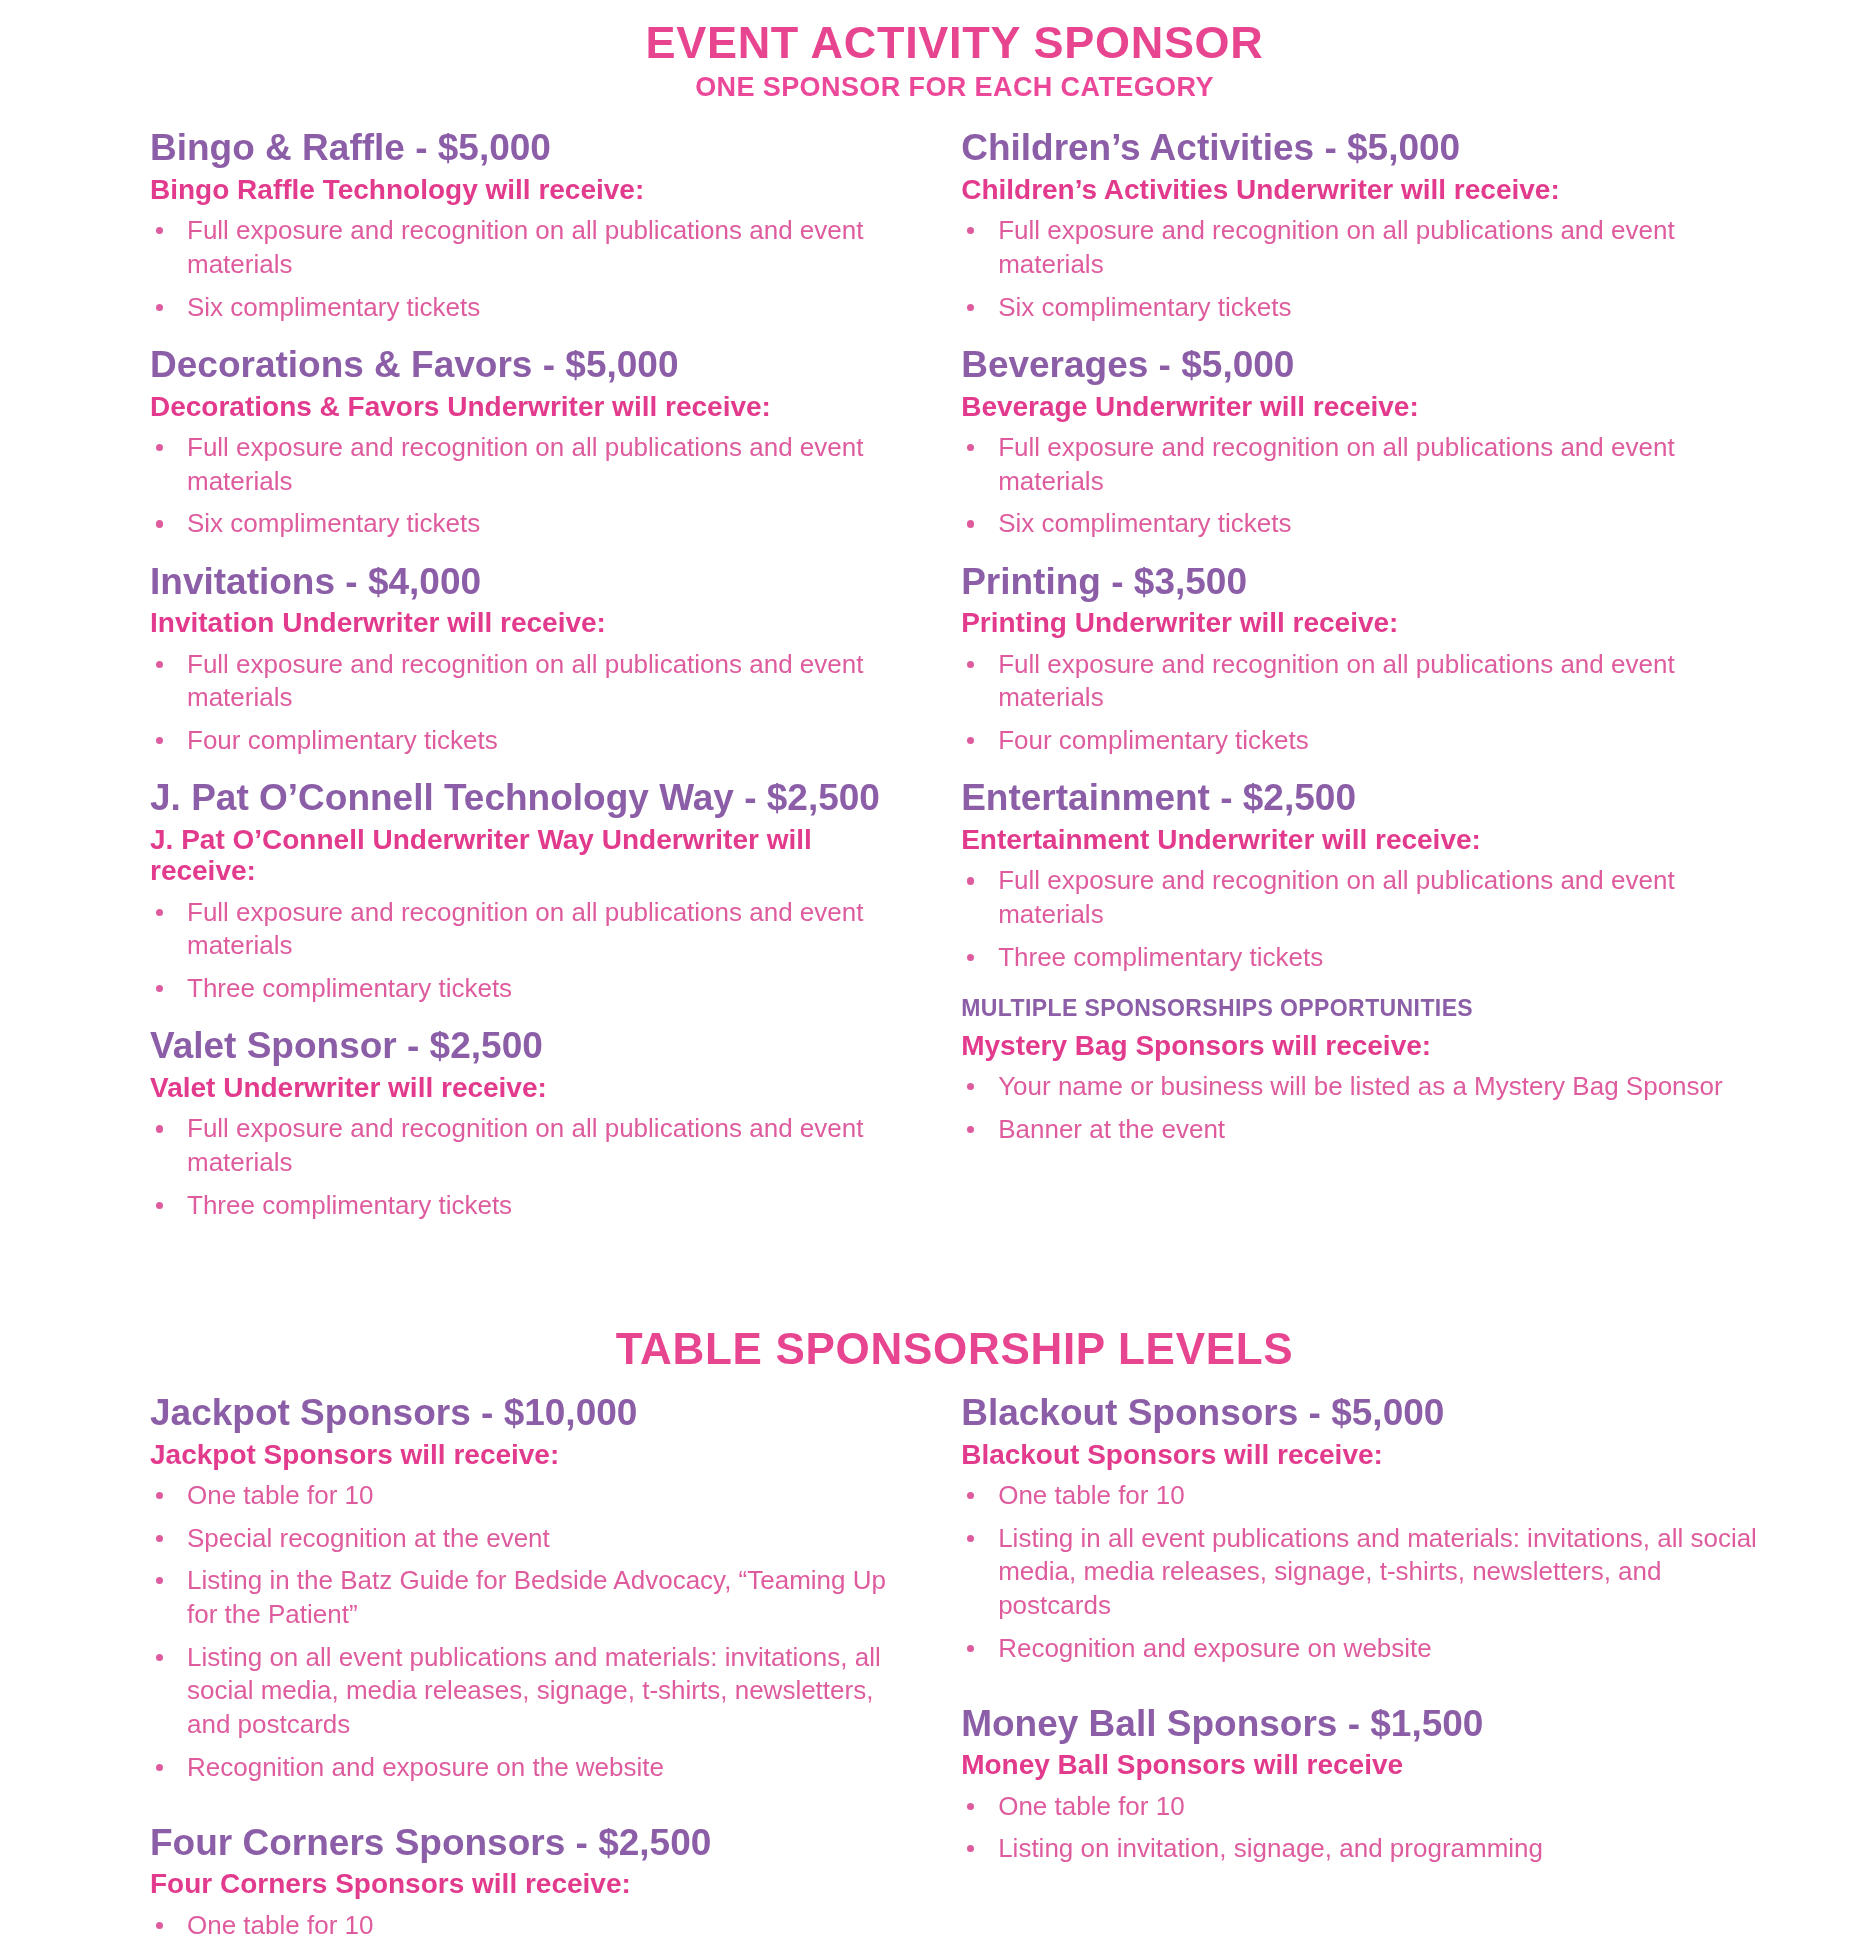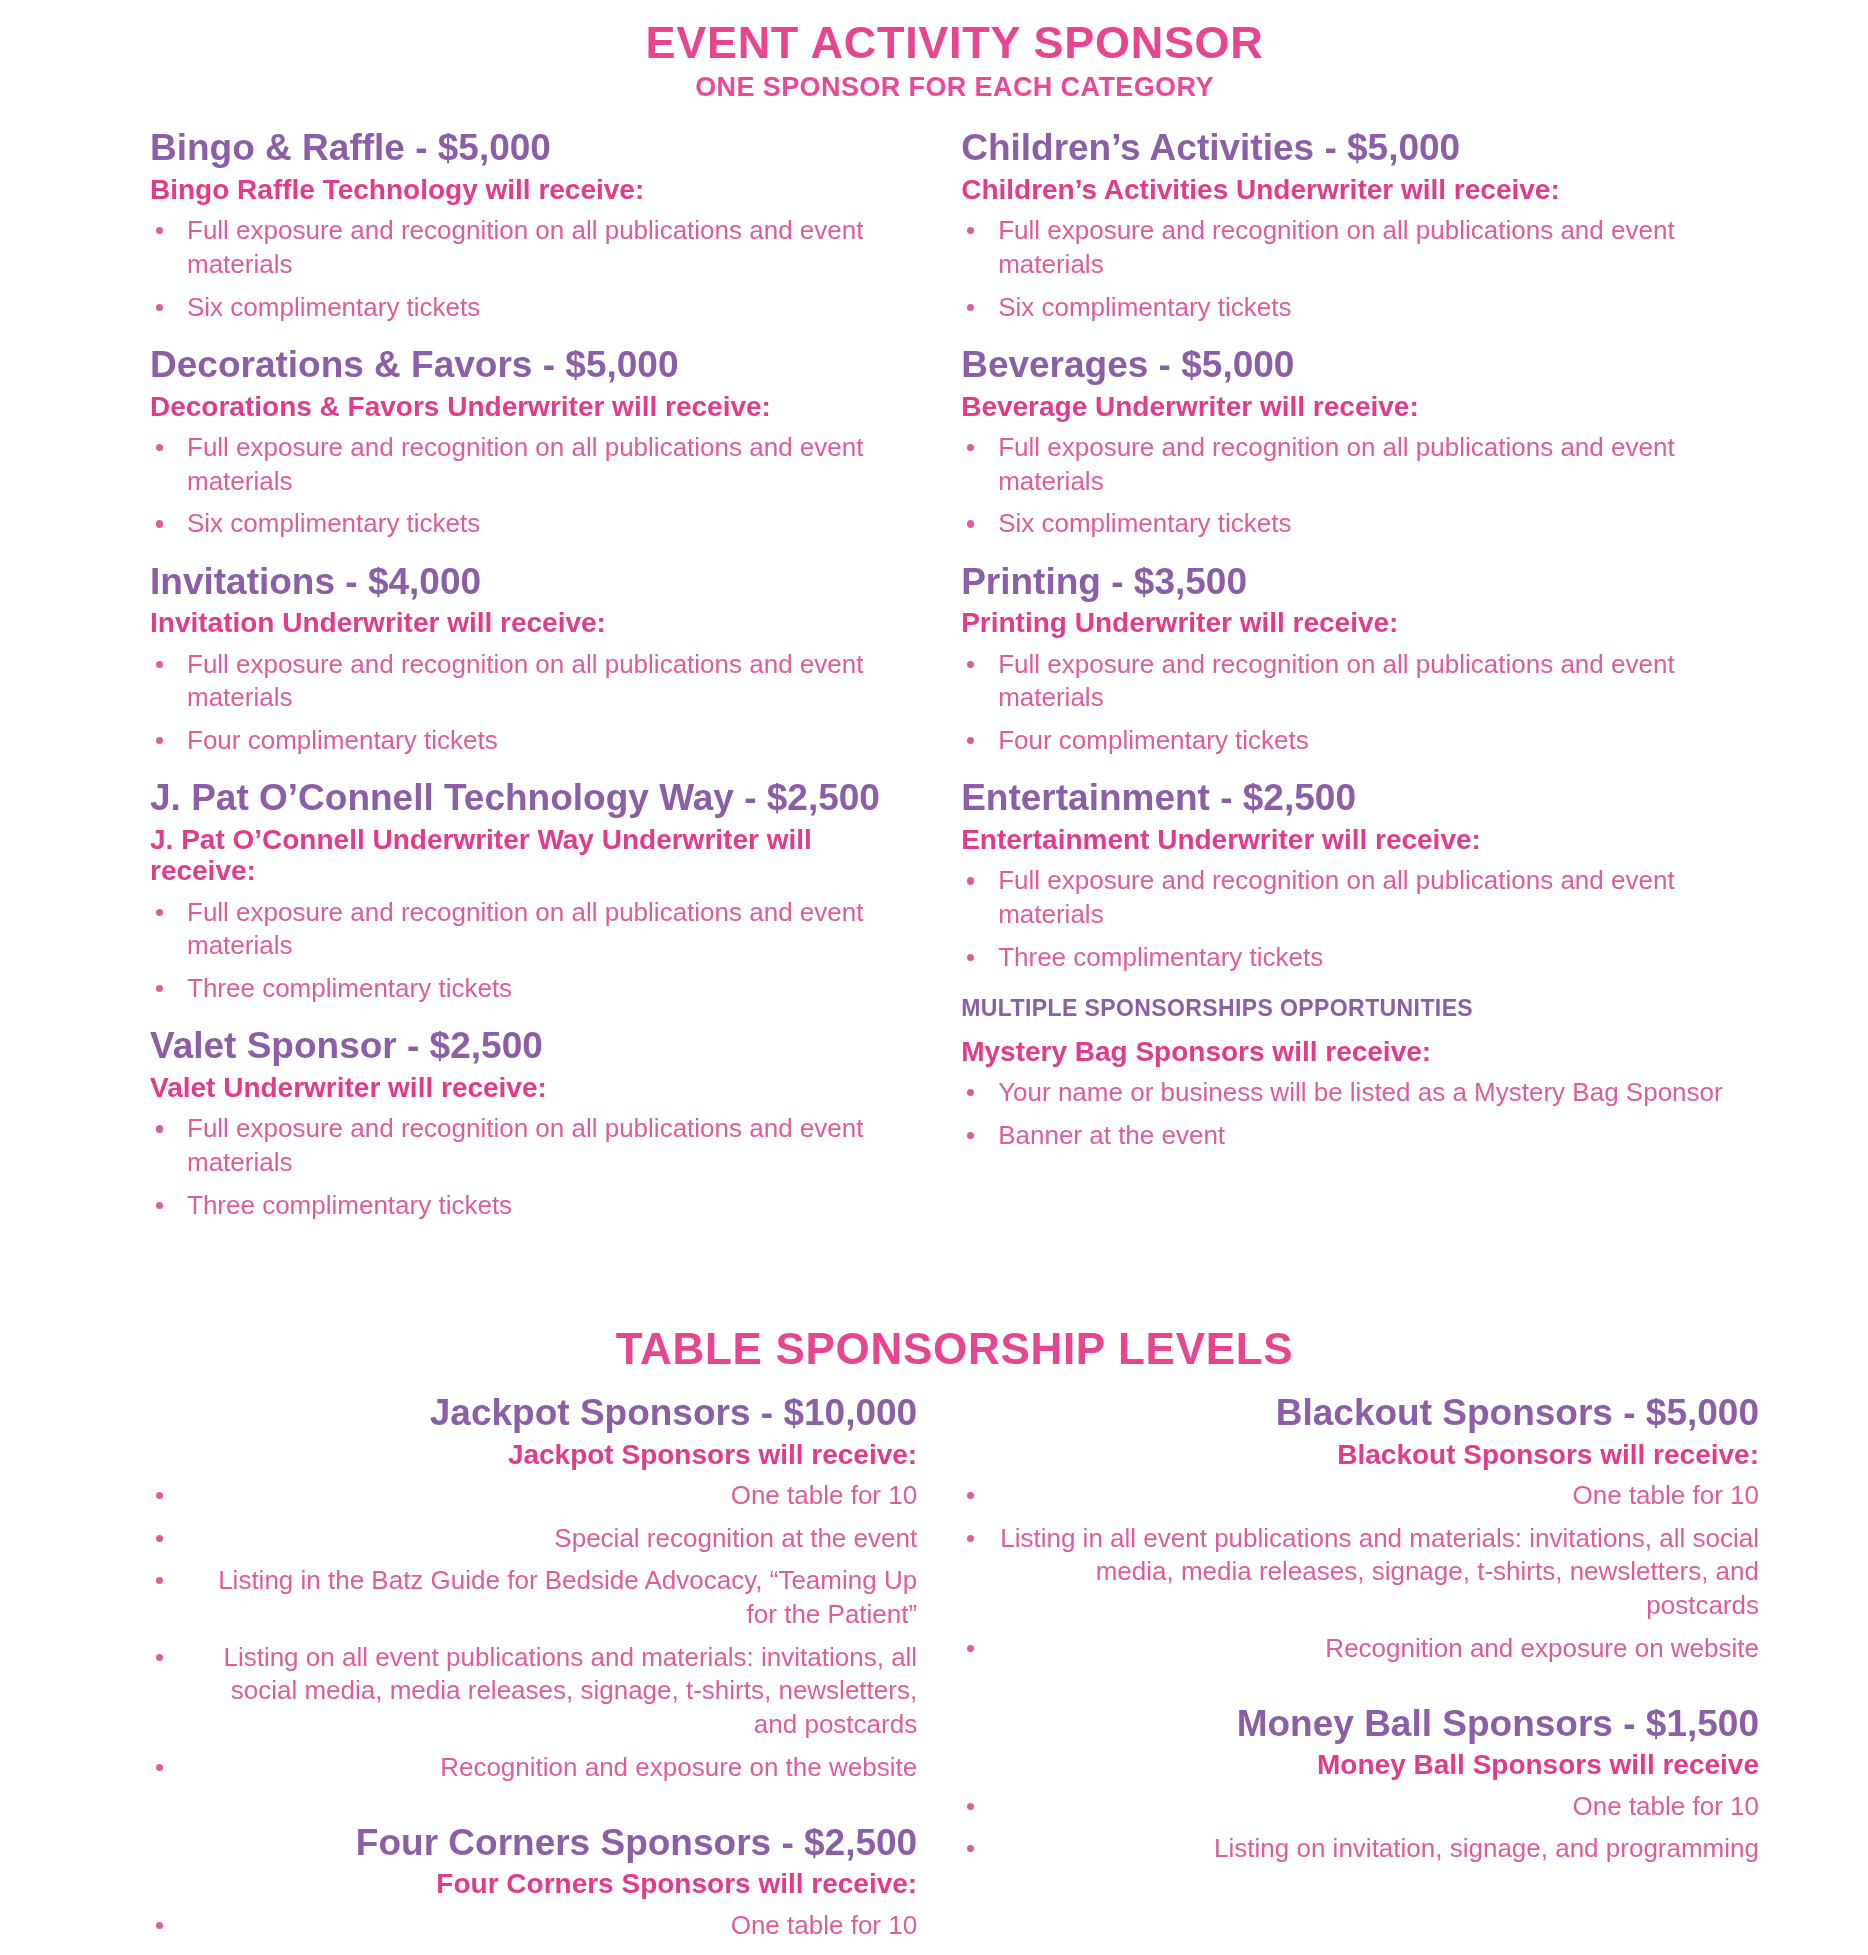--- a/index.html
+++ b/index.html
@@ -73,7 +73,7 @@
     color: #E23A8C;
   }
   .kicker {
-    margin: 19px 0 14px 0;
+    margin: 19px 0 8px 0;
     font-size: 23px;
     font-weight: 700;
     letter-spacing: 0.4px;

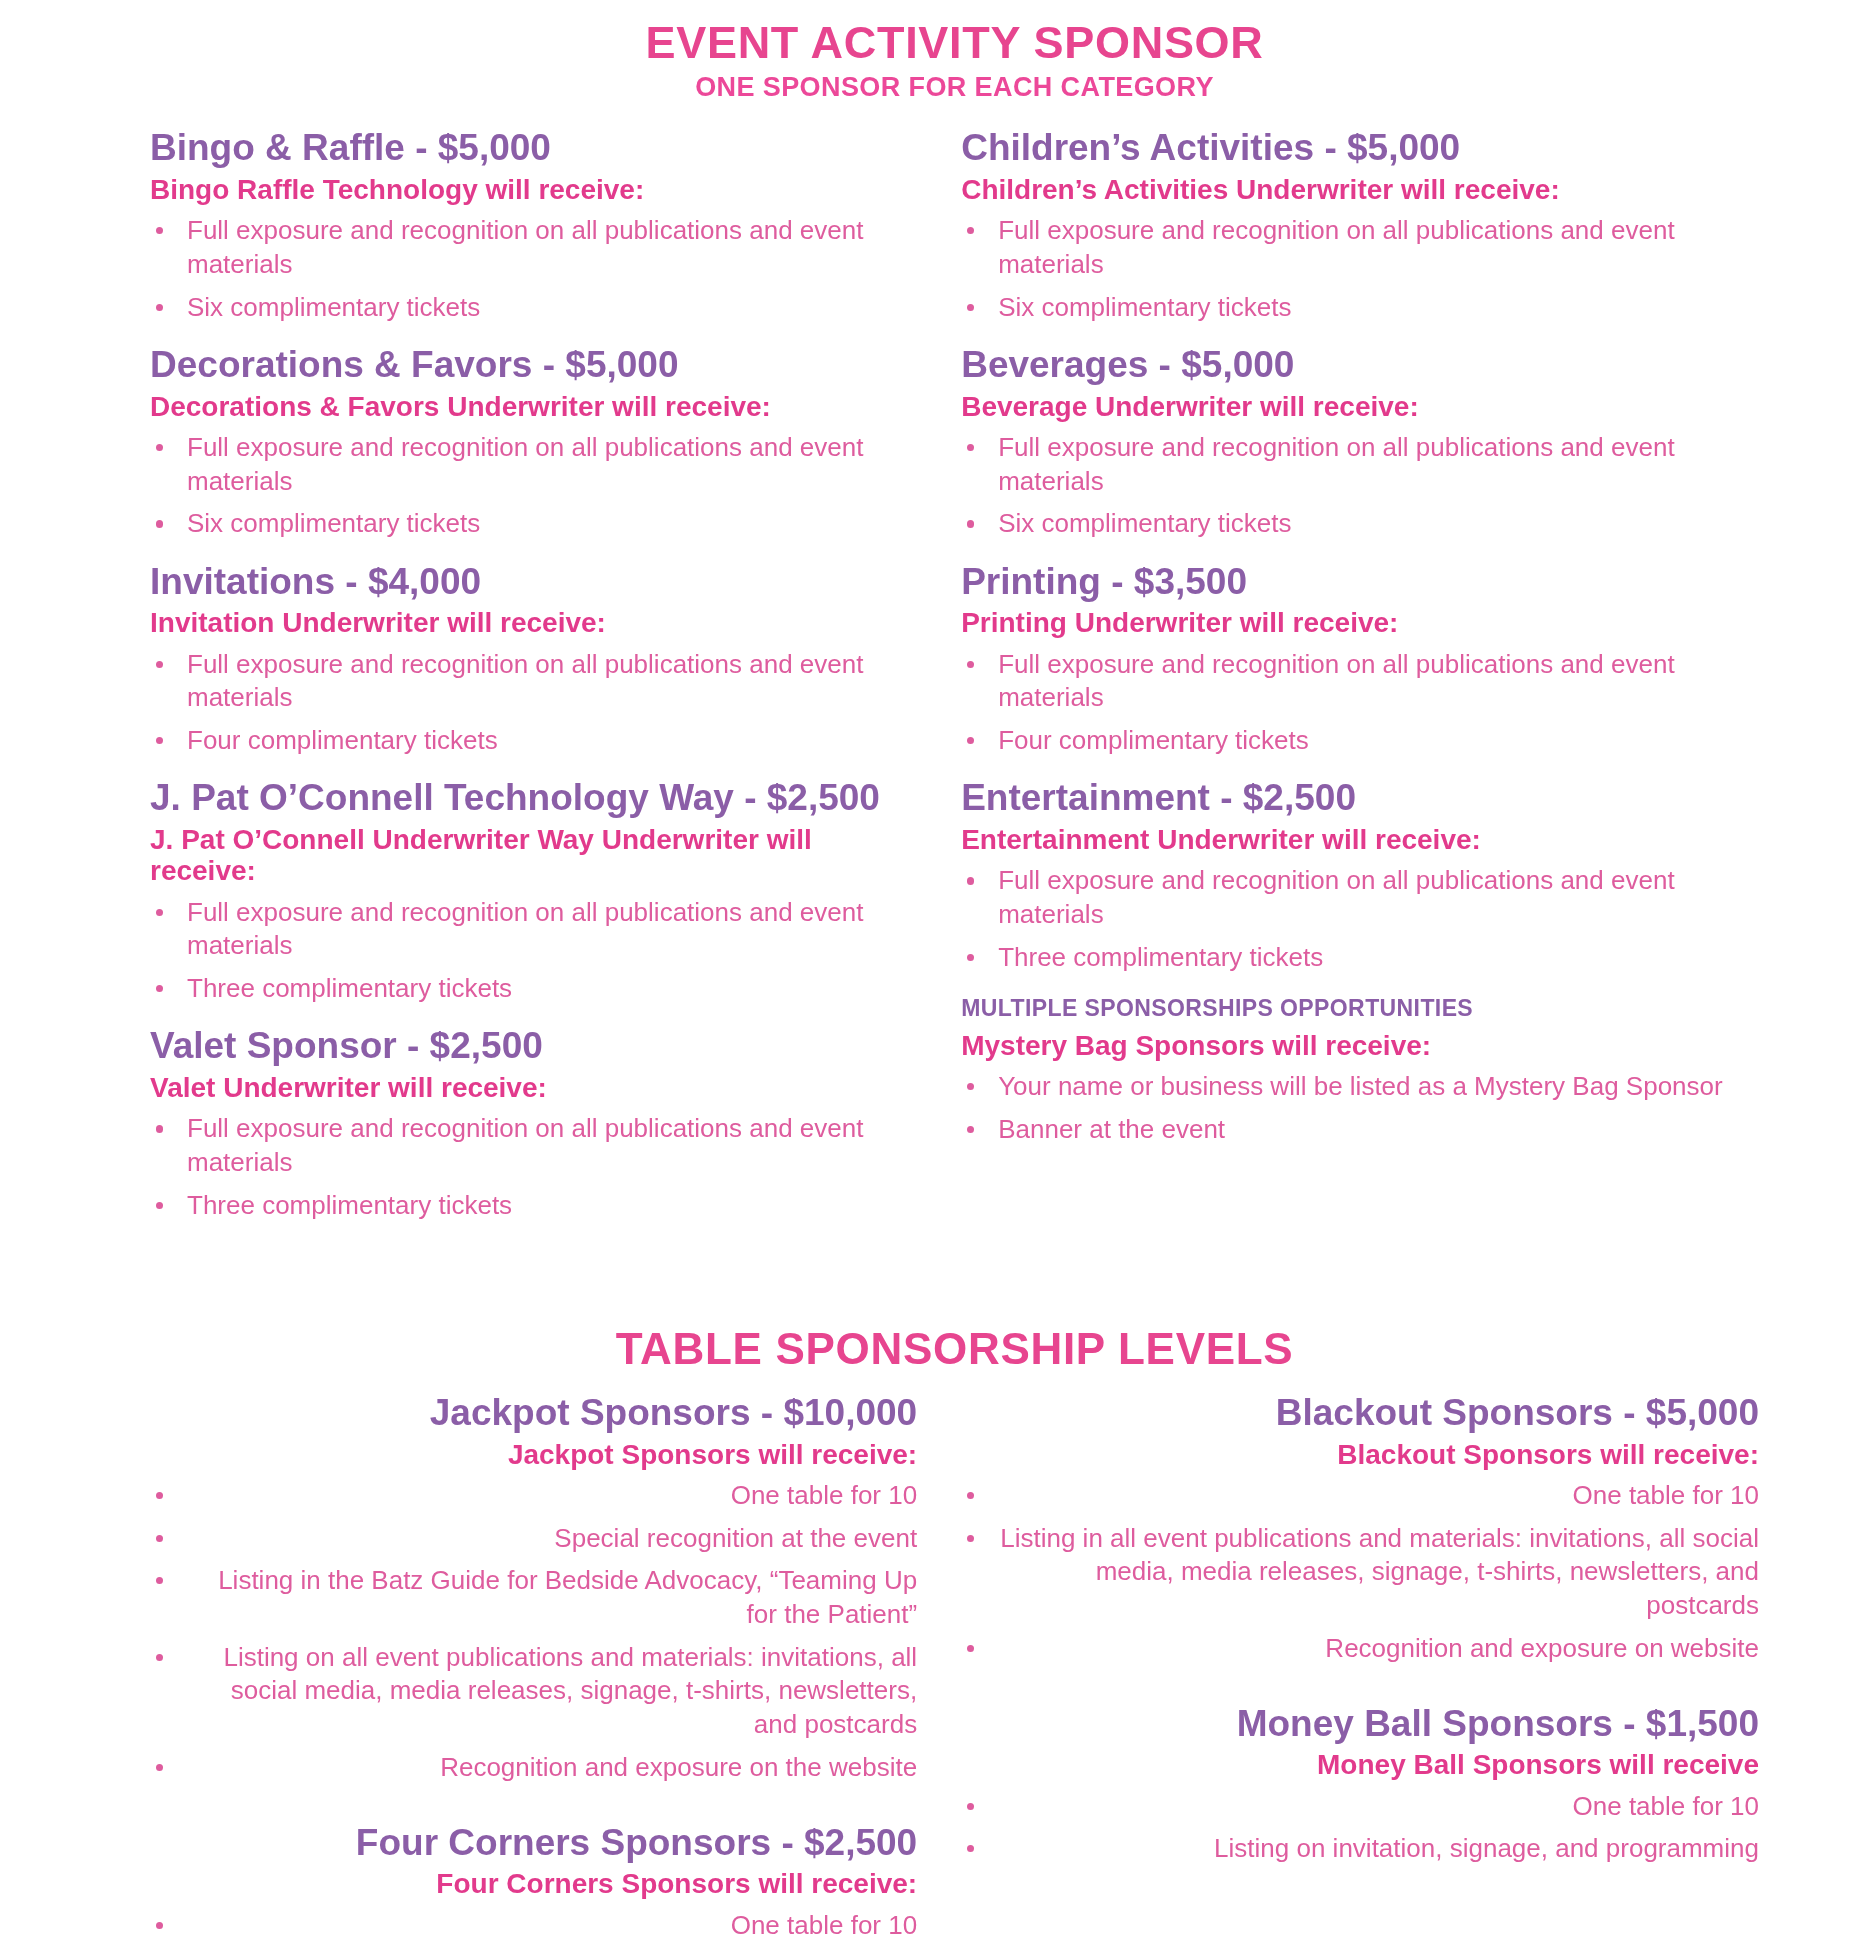--- a/index.html
+++ b/index.html
@@ -56,7 +56,7 @@
 
   
   .sponsor-section { margin-bottom: 20.5px; }
-  .two-col.table-levels .sponsor-section { margin-bottom: 38px; text-align: right; }
+  .two-col.table-levels .sponsor-section { margin-bottom: 38px; }
 
   .sponsor-section h3 {
     margin: 0 0 5.9px 0;

